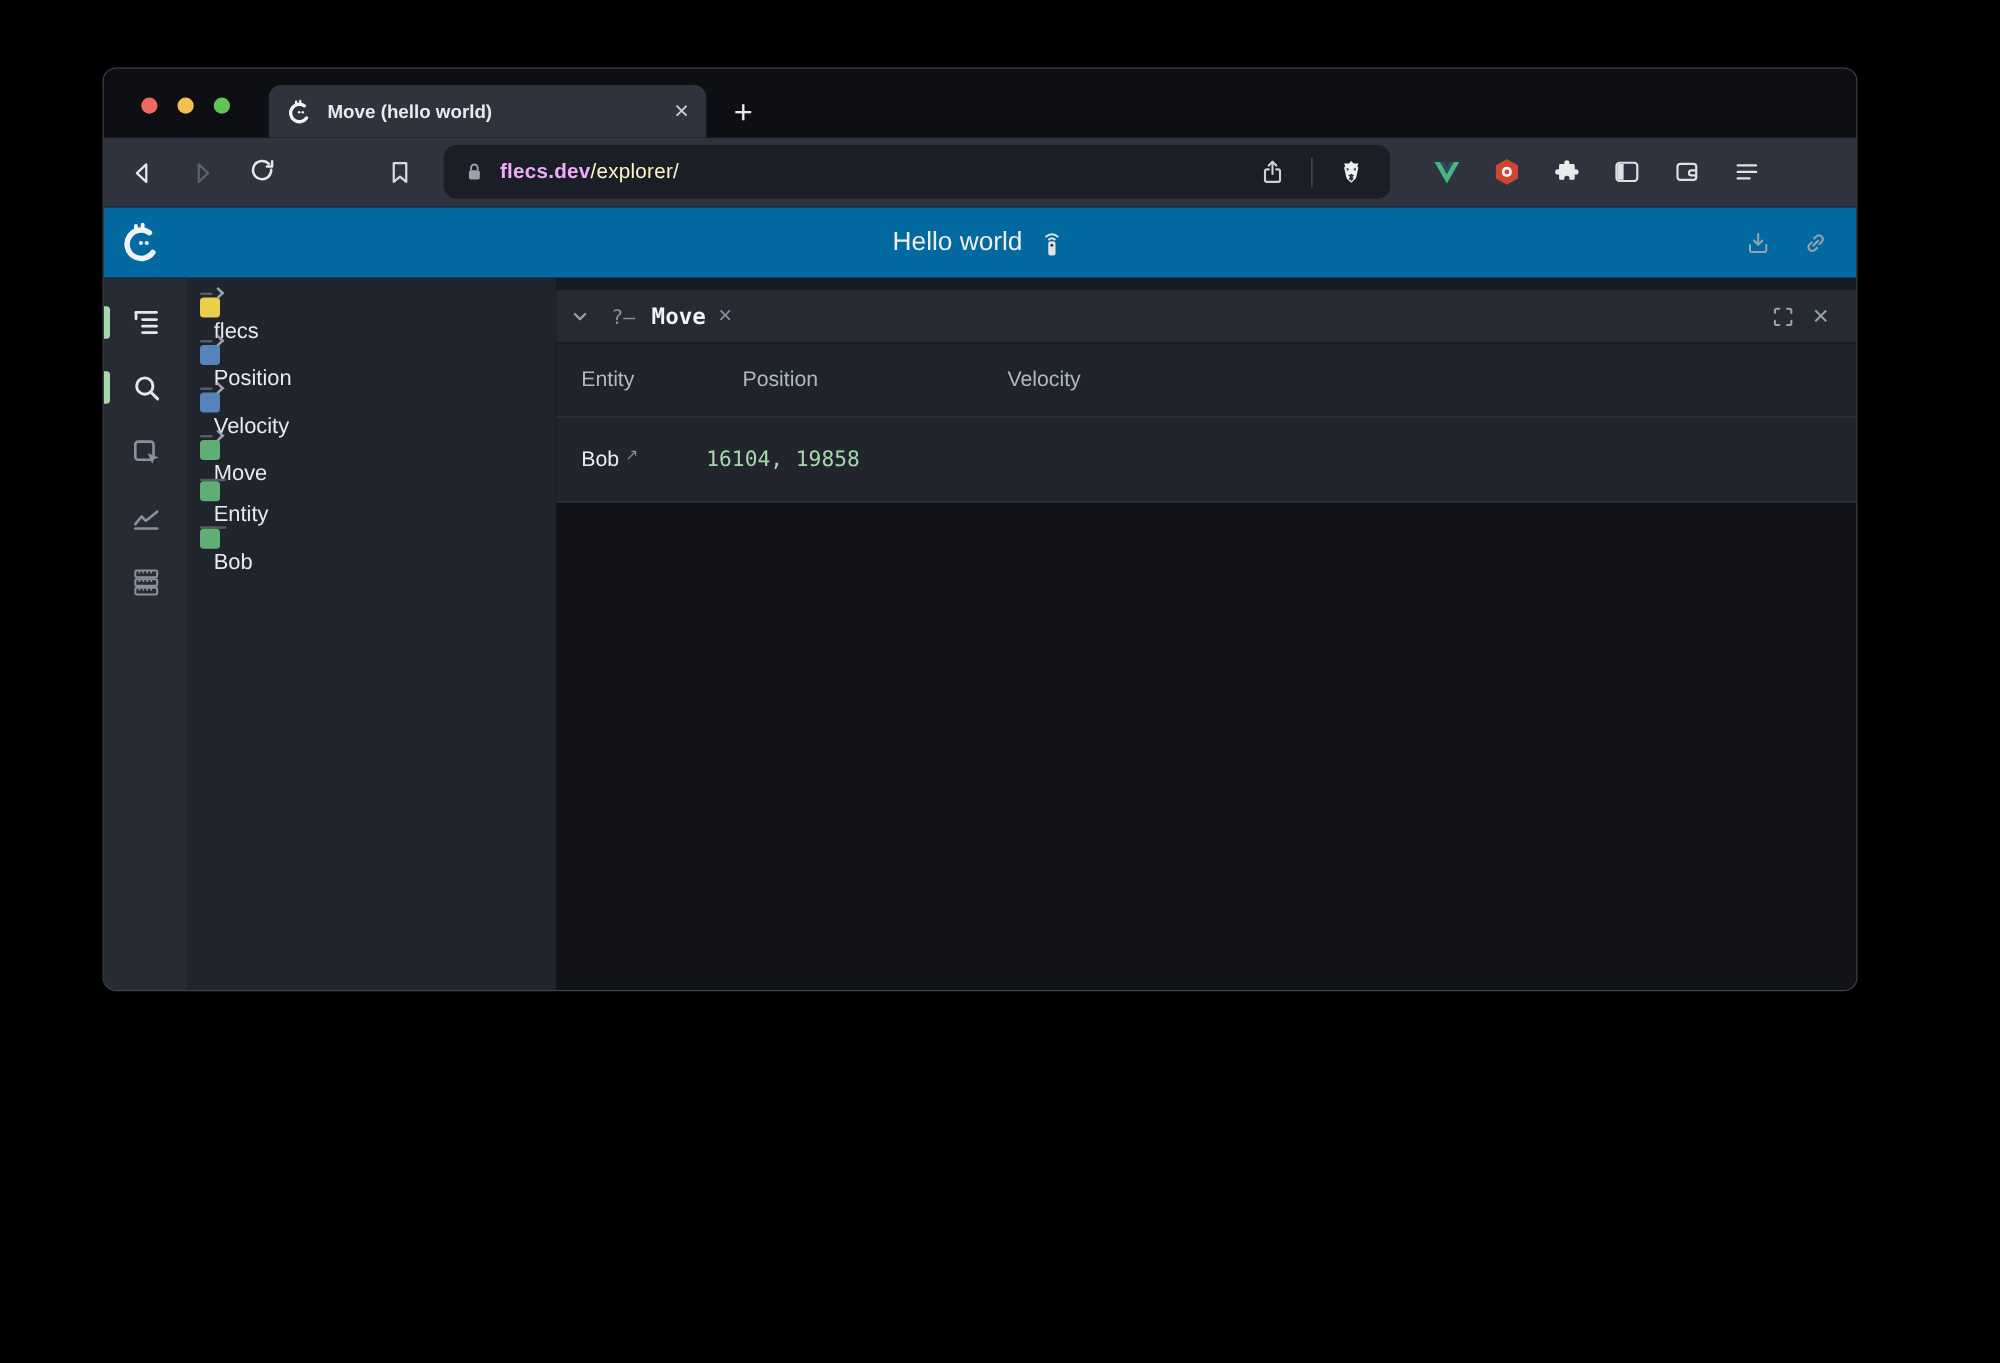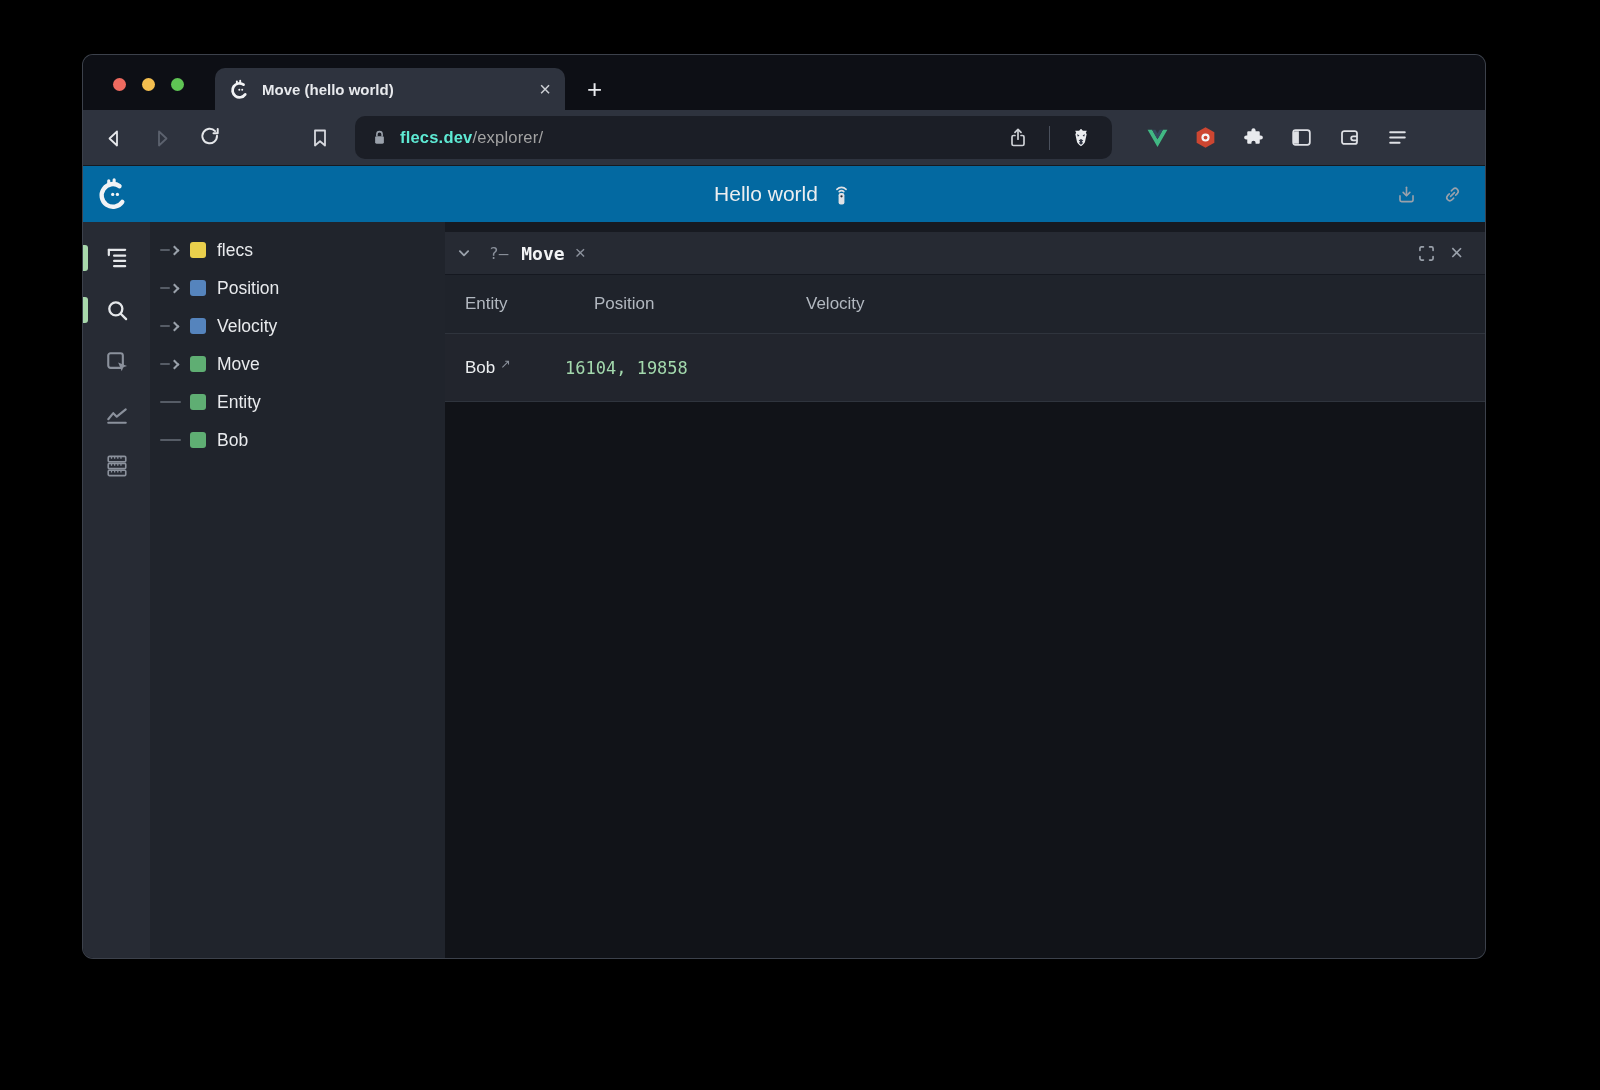--- a/index.html
+++ b/index.html
@@ -6,7 +6,7 @@
   html,body { width:1600px; height:1090px; background:#000; font-family:"Liberation Sans", sans-serif; overflow:hidden; }
 
   .window {
-    position:absolute; left:83px; top:55px; width:1402px; height:903px;
+    position:absolute; left:83px; top:55px; width:1402px; height:737px;
     border-radius:10px; overflow:hidden; background:#111318;
     box-shadow:0 0 0 1px #3c414b, 0 18px 50px rgba(0,0,0,.8);
   }

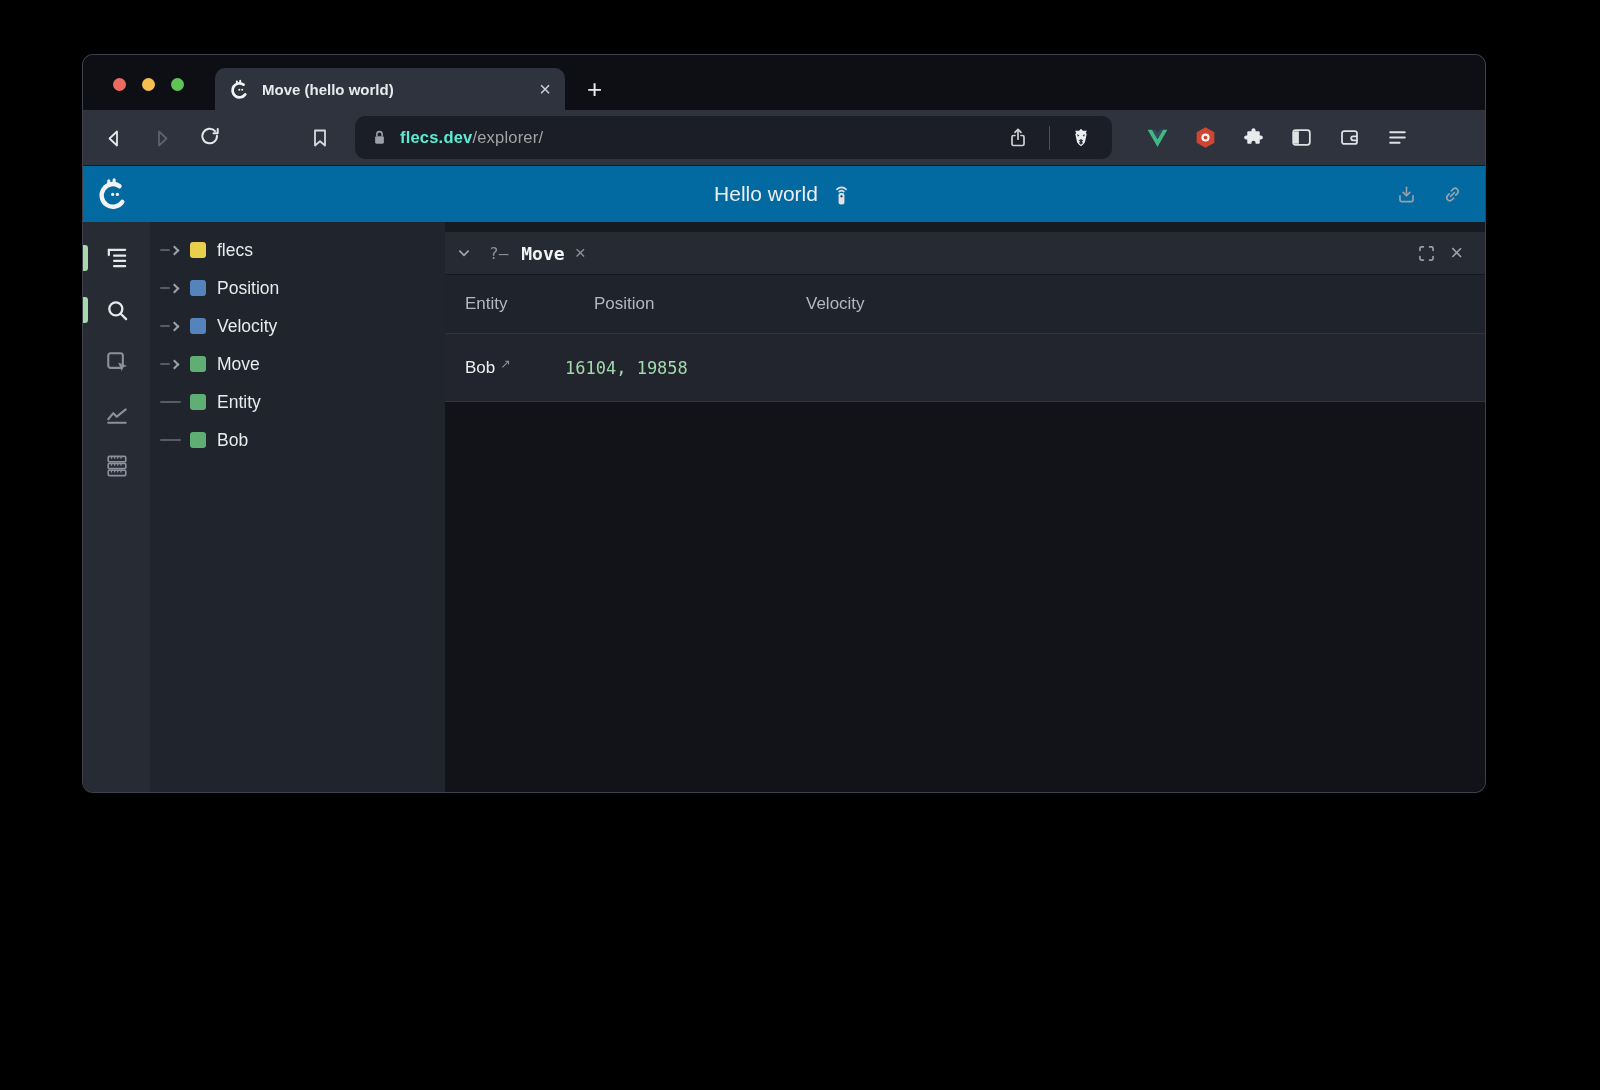--- a/index.html
+++ b/index.html
@@ -35,7 +35,7 @@
     display:flex; align-items:center; padding:0 14px; flex:none;
   }
   .url-text { font-size:16.5px; margin-left:10px; letter-spacing:.2px; }
-  .url-domain { color:#5eead4; font-weight:600; }
+  .url-domain { color:#f0abfc; font-weight:600; }
   .url-path { color:#a3a3a3; font-weight:400; }
   .url-spacer { flex:1; }
   .url-div { width:1.5px; height:24px; background:#4a505c; margin:0 14px; }

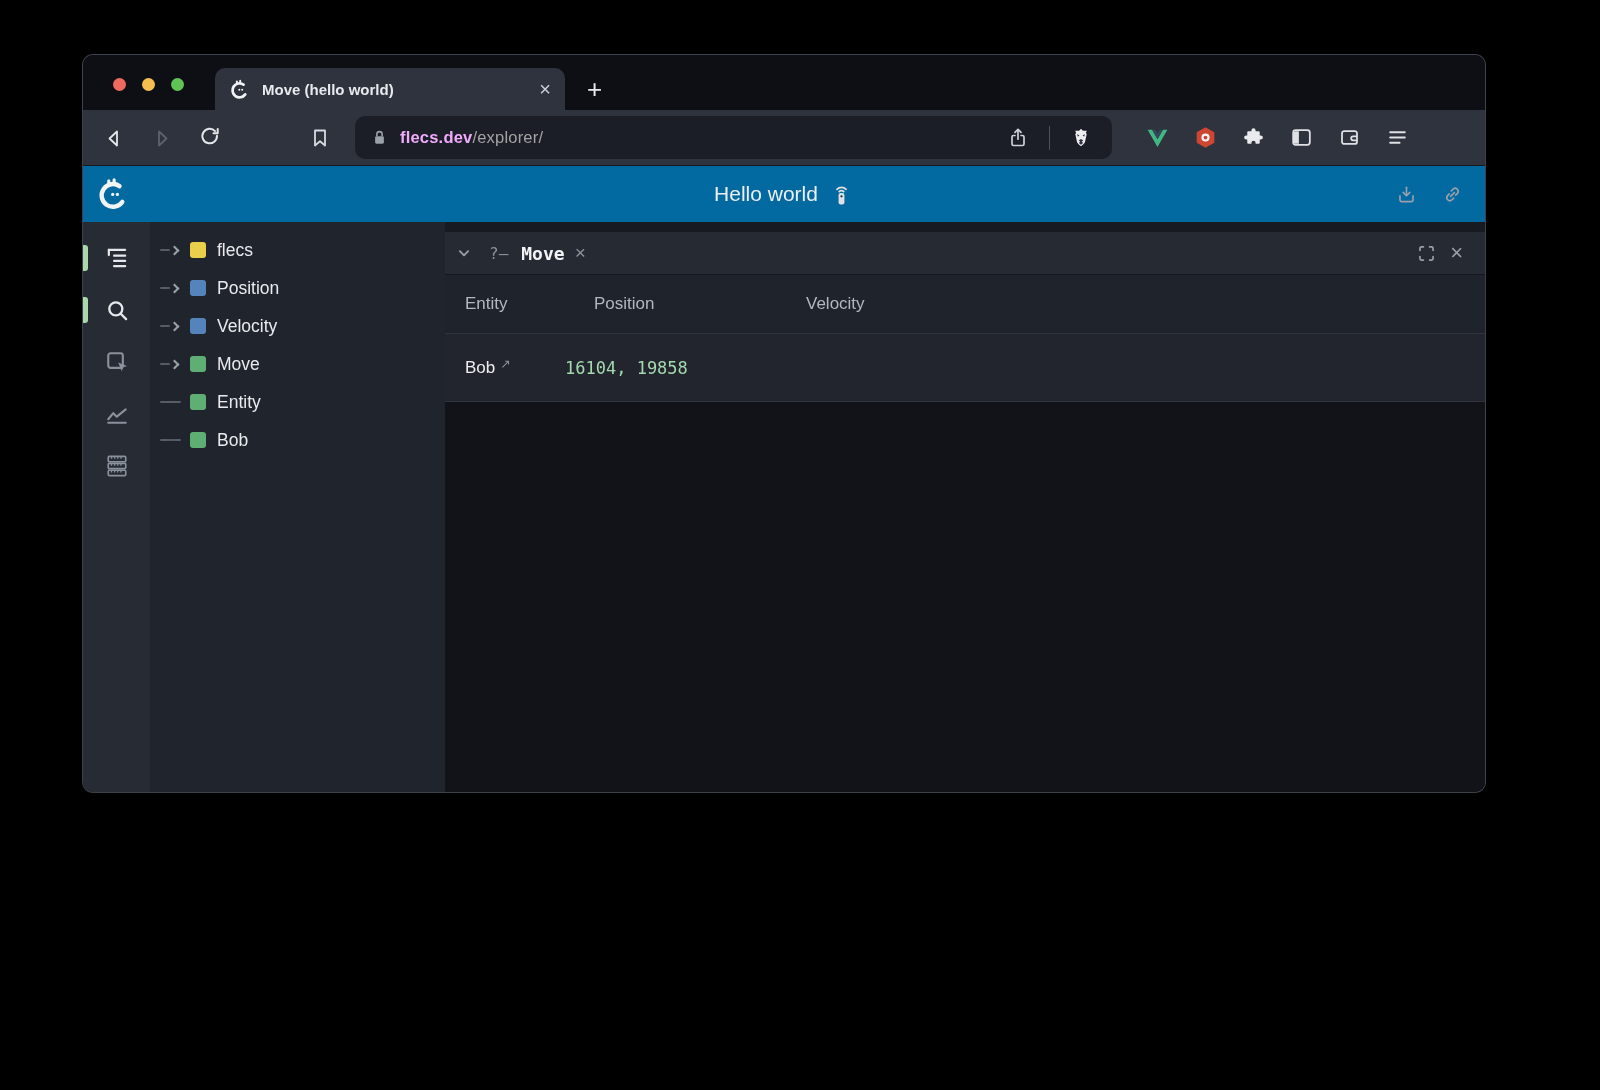--- a/index.html
+++ b/index.html
@@ -36,7 +36,7 @@
   }
   .url-text { font-size:16.5px; margin-left:10px; letter-spacing:.2px; }
   .url-domain { color:#f0abfc; font-weight:600; }
-  .url-path { color:#a3a3a3; font-weight:400; }
+  .url-path { color:#fef9c3; font-weight:400; }
   .url-spacer { flex:1; }
   .url-div { width:1.5px; height:24px; background:#4a505c; margin:0 14px; }
   .ext-row { display:flex; align-items:center; margin-left:32px; gap:21px; }

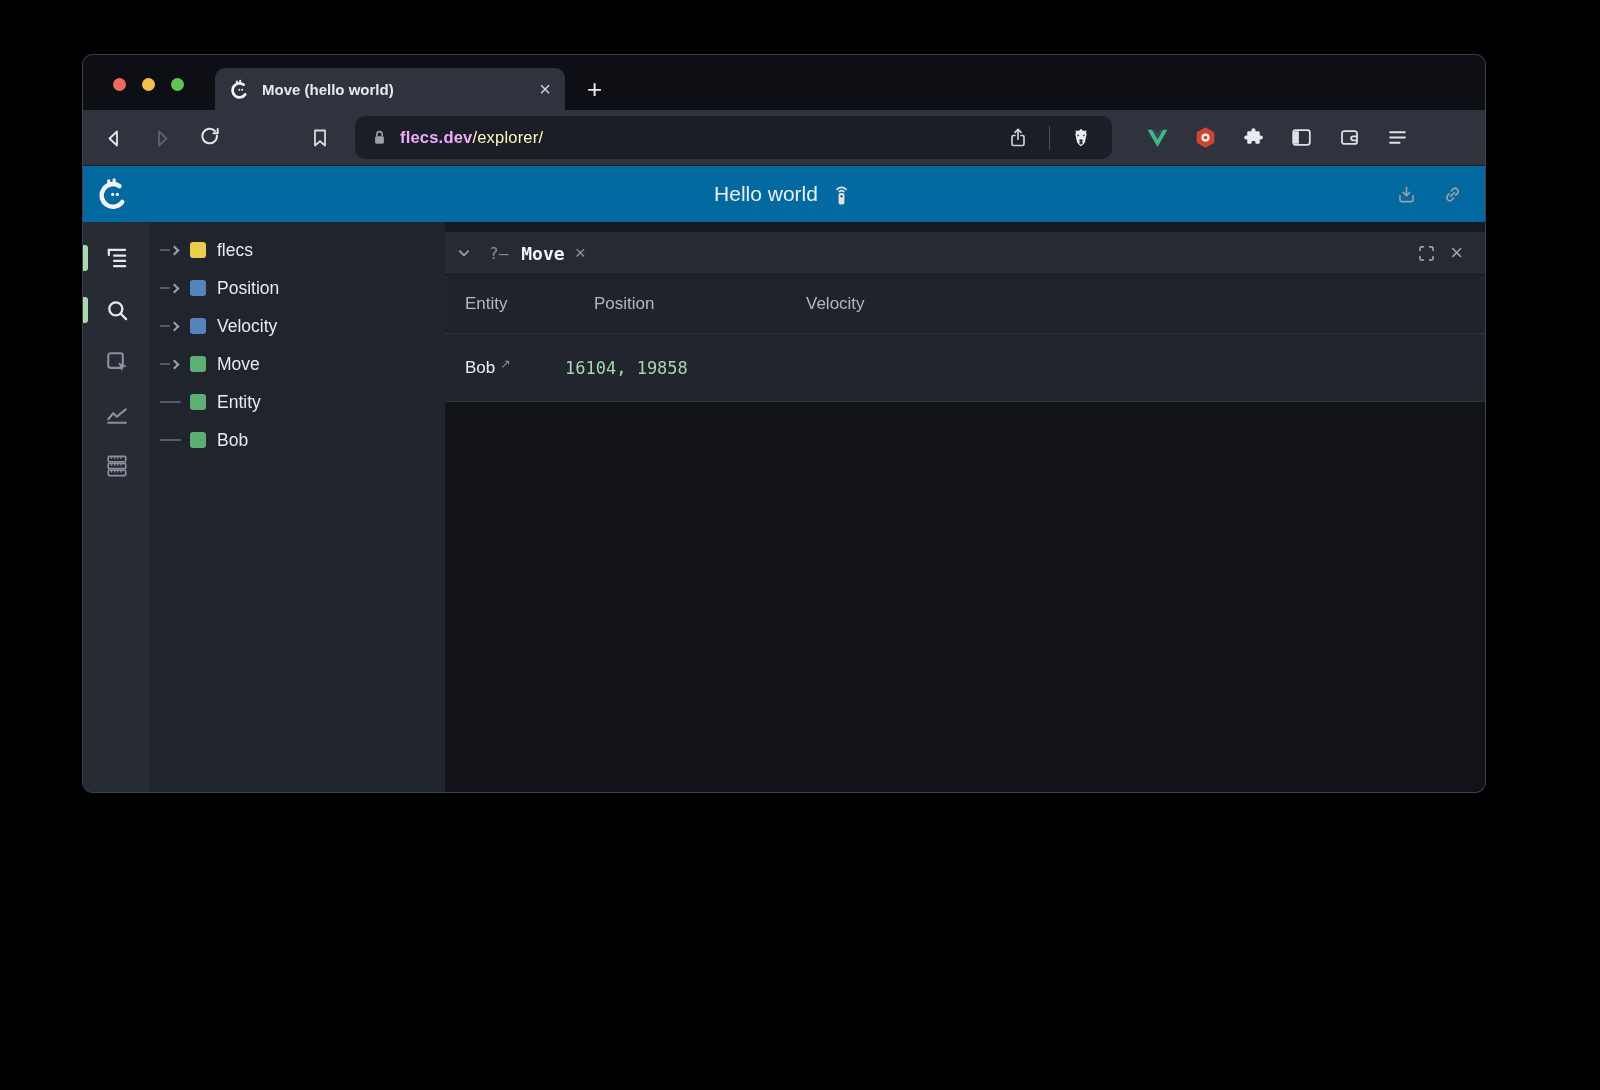--- a/index.html
+++ b/index.html
@@ -60,7 +60,7 @@
   .pill-1 { top:23px; } .pill-2 { top:75px; }
 
   .treepanel { width:295px; background:#20242c; flex:none; padding-top:9px; }
-  .tree-item { height:38px; display:flex; align-items:center; padding-left:10px; }
+  .tree-item { height:38px; display:flex; padding-left:10px;flex-direction:column; }
   .guide { width:30px; display:flex; align-items:center; flex:none; }
   .guide .line { height:2px; background:#565c66; border-radius:1px; }
   .guide.leaf .line { width:21px; }

